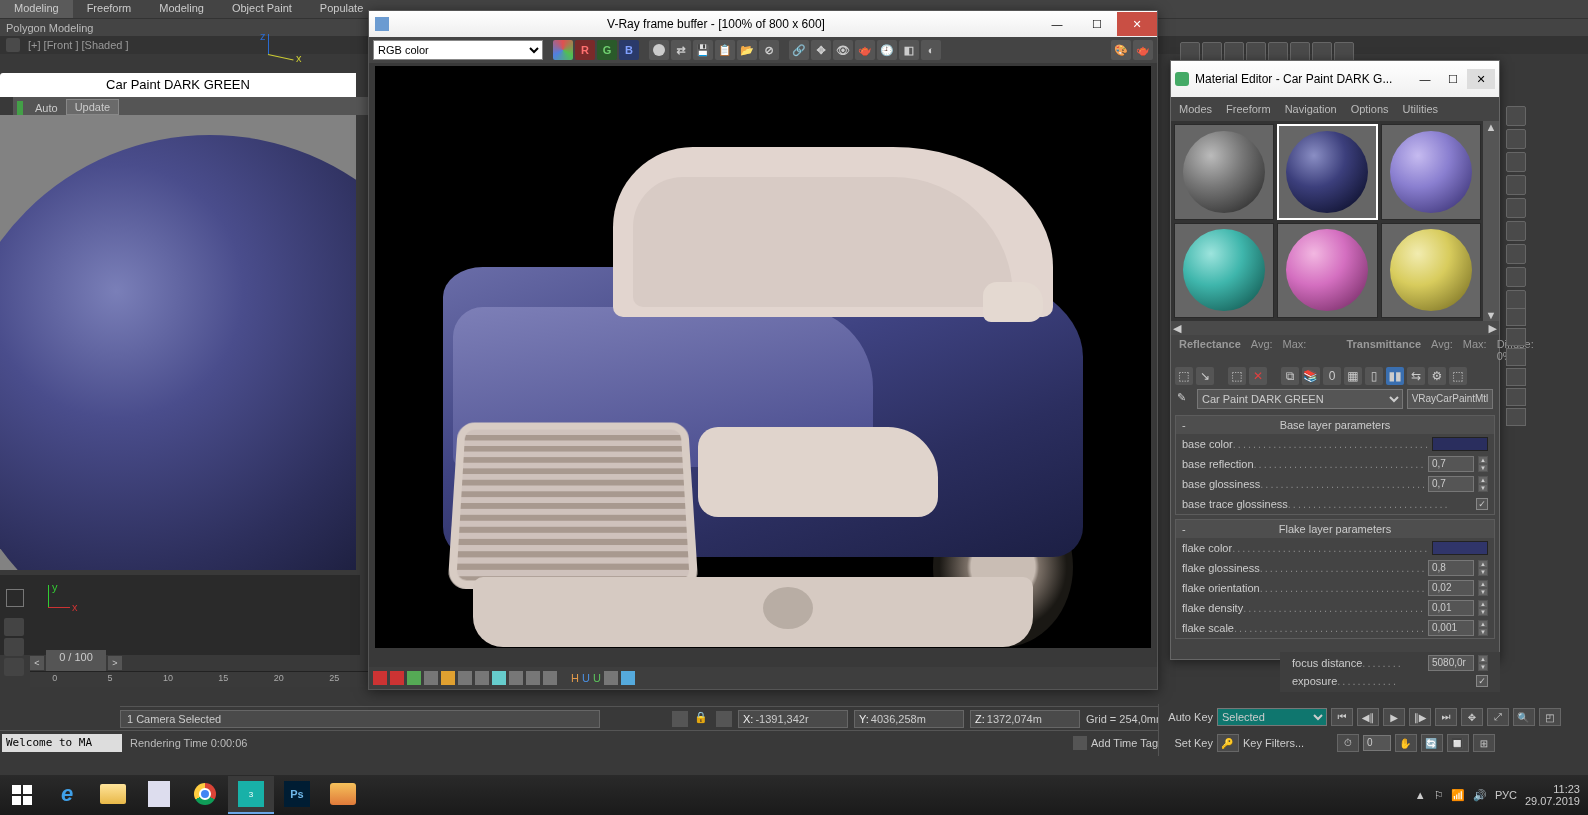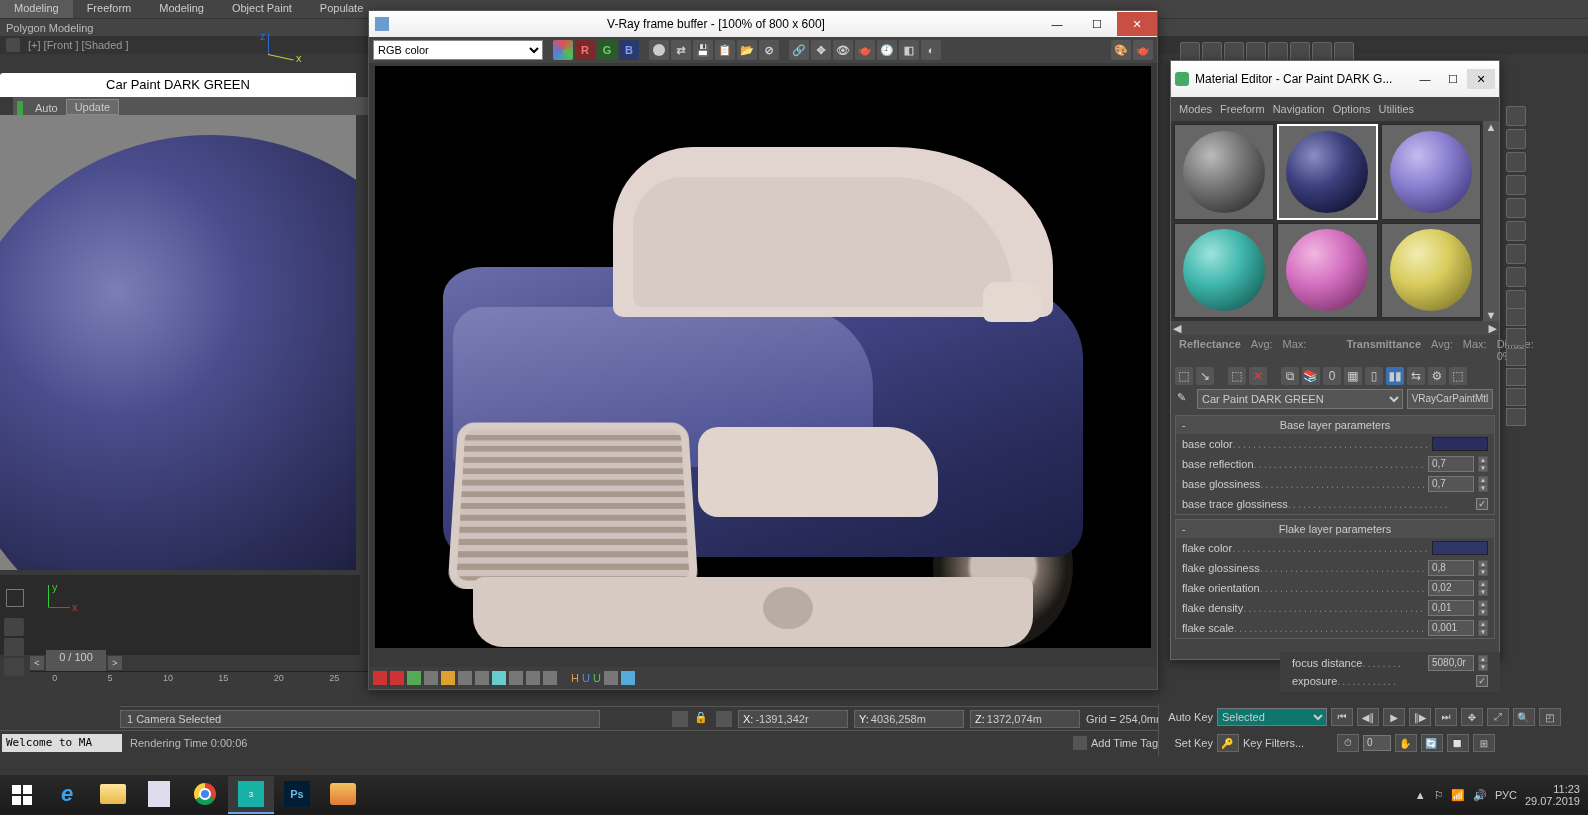--- a/index.html
+++ b/index.html
@@ -114,7 +114,7 @@
 .me-title .ico { width:14px; height:14px; background:#4a6; border-radius:3px; margin-right:6px;}
 .me-title .txt { flex:1; font-size:12px; overflow:hidden; text-overflow:ellipsis; white-space:nowrap;}
 .me-title .winbtns .b{width:28px;height:20px;}
-.me-menu { height:22px; display:flex; align-items:center; gap:8px; padding:12px 8px; color:#bbb; background:#444;}
+.me-menu { height:22px; display:flex; align-items:center; gap:14px; padding:12px 8px; color:#bbb; background:#444;}
 .me-balls { height:200px; position:relative; background:#333; display:grid; grid-template-columns:repeat(3,1fr); grid-template-rows:1fr 1fr; gap:3px; padding:3px 18px 3px 3px;}
 .ball { background:#666; border:1px solid #2a2a2a; display:flex; align-items:center; justify-content:center;}
 .ball.sel { border:2px solid #fff; }

